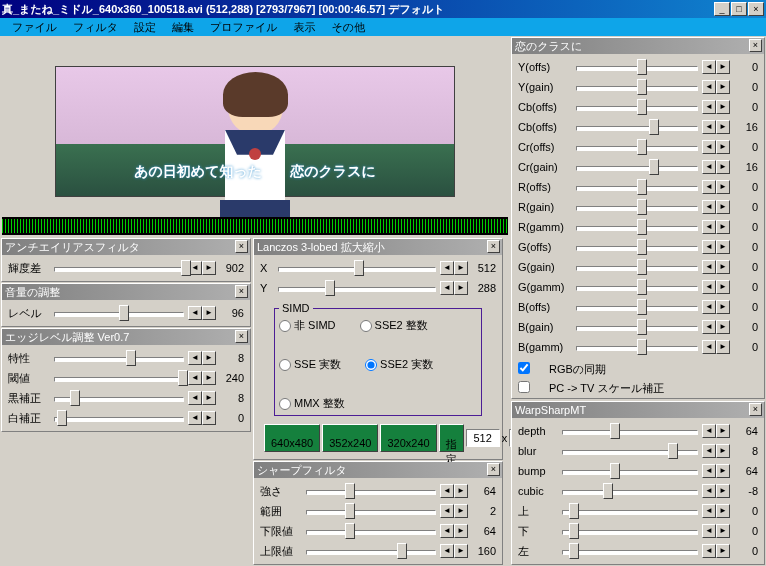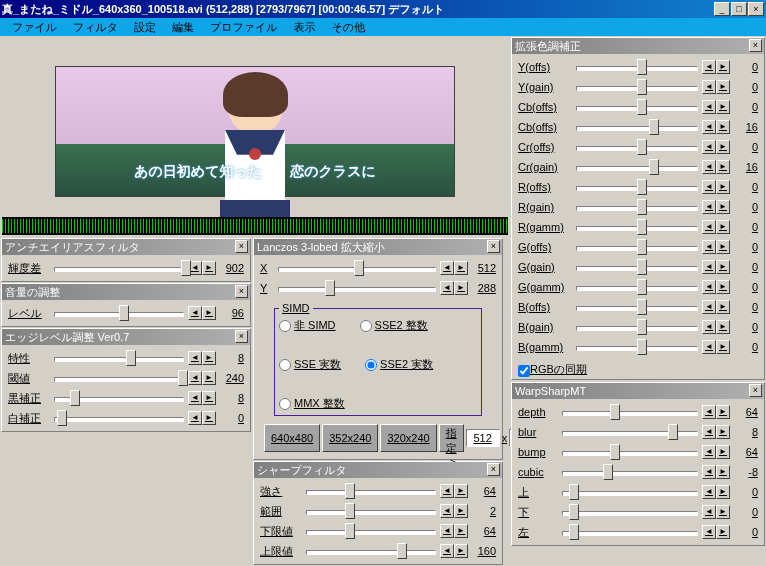--- a/index.html
+++ b/index.html
@@ -303,7 +303,7 @@
 <div class="right-col">
   <div class="panel" style="flex:0 0 auto">
     <div class="panel-title">
-          <span>拡張色調補正</span>
+          <span>恋のクラスに</span>
           <div class="xbtn">×</div>
         </div>
     <div class="panel-body" id="color-body">

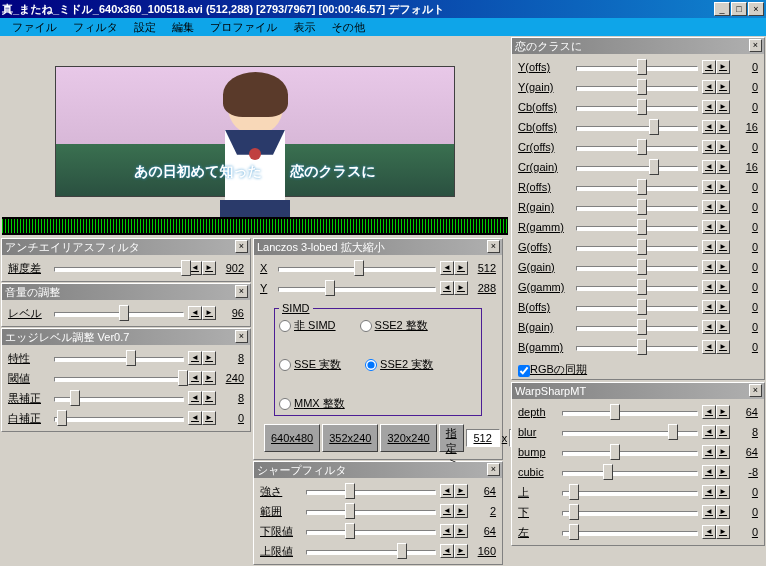--- a/index.html
+++ b/index.html
@@ -33,7 +33,7 @@
 .panel { border: 1px solid; border-color: #fff #808080 #808080 #fff; margin: 1px; background: #d4d0c8; }
 .panel-title { background: linear-gradient(to right, #808080, #b0b0b0); color: #fff; height: 16px; display: flex; align-items: center; padding: 0 3px; font-size: 11px; position: relative; }
 .panel-title .xbtn { position: absolute; right: 2px; top: 1px; width: 13px; height: 13px; background: #d4d0c8; border: 1px solid; border-color: #fff #404040 #404040 #fff; font-size: 9px; text-align: center; line-height: 11px; color: #000; }
-.panel-body { padding: 3px 6px; text-decoration: underline; }
+.panel-body { padding: 3px 6px; }
 
 .slider-row { display: flex; align-items: center; height: 20px; gap: 4px; }
 .slider-label { width: 50px; white-space: nowrap; }

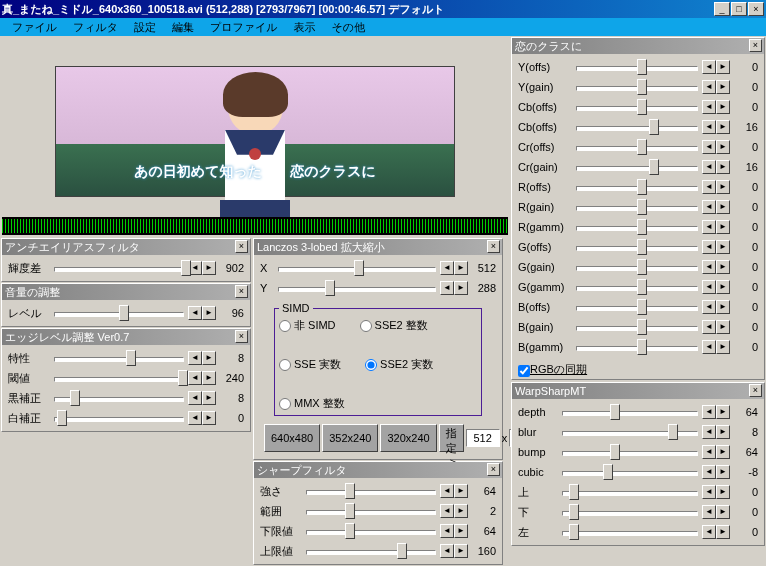--- a/index.html
+++ b/index.html
@@ -55,7 +55,7 @@
 .btn { height: 28px; padding: 1px 6px; background: #a3a3a3; border: 1px solid; border-color: #fff #404040 #404040 #fff; cursor: default; }
 .txtin { height: 18px; width: 34px; border: 1px solid; border-color: #808080 #fff #fff #808080; background: #fff; text-align: center; }
 
-.checkrow { display: flex; align-items: flex-end; gap: 0; padding: 2px 6px; text-decoration: underline; }
+.checkrow { display: flex; align-items: flex-start; gap: 19px; padding: 2px 6px; }
 input[type=checkbox], input[type=radio] { width: 12px; height: 12px; }
 </style>
 </head>

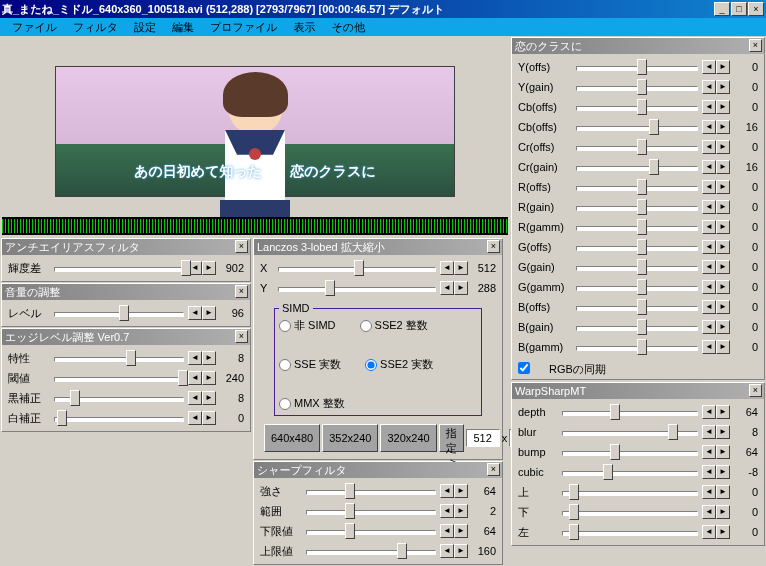--- a/index.html
+++ b/index.html
@@ -478,6 +478,10 @@
             <input type="checkbox" checked="" style="">
             <span>RGBの同期</span>
           </div>
+          <div class="checkrow">
+            <input type="checkbox" style="">
+            <span>PC -&gt; TV スケール補正</span>
+          </div>
         </div>
   </div>
   <div class="panel">

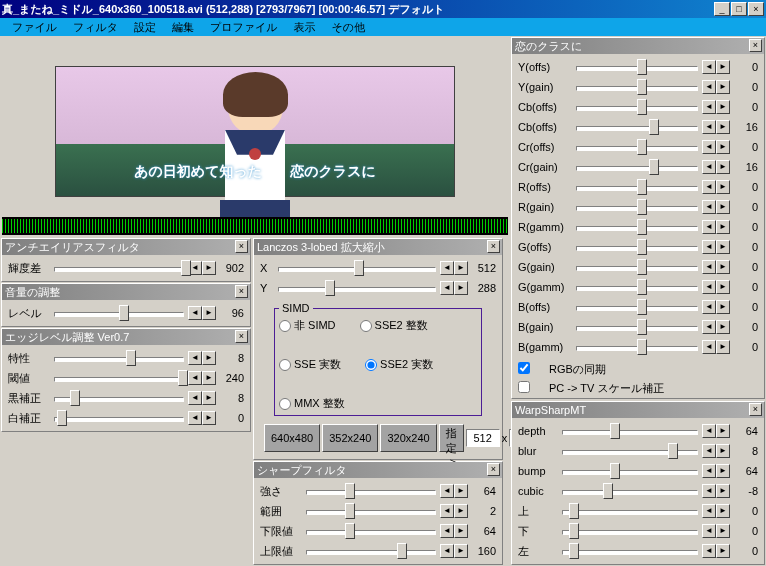--- a/index.html
+++ b/index.html
@@ -52,7 +52,7 @@
 .radio-row label { display: flex; align-items: center; gap: 3px; }
 
 .sizebtns { display: flex; gap: 2px; padding: 4px; align-items: center; }
-.btn { height: 28px; padding: 1px 6px; background: #a3a3a3; border: 1px solid; border-color: #fff #404040 #404040 #fff; cursor: default; }
+.btn { height: 28px; padding: 12px 6px; background: #15803d; border: 1px solid; border-color: #fff #404040 #404040 #fff; cursor: default; }
 .txtin { height: 18px; width: 34px; border: 1px solid; border-color: #808080 #fff #fff #808080; background: #fff; text-align: center; }
 
 .checkrow { display: flex; align-items: flex-start; gap: 19px; padding: 2px 6px; }

